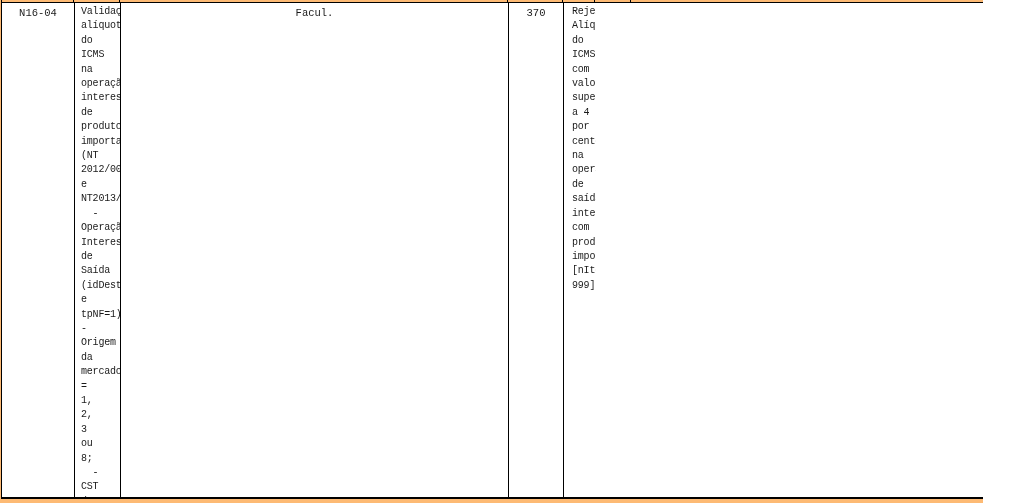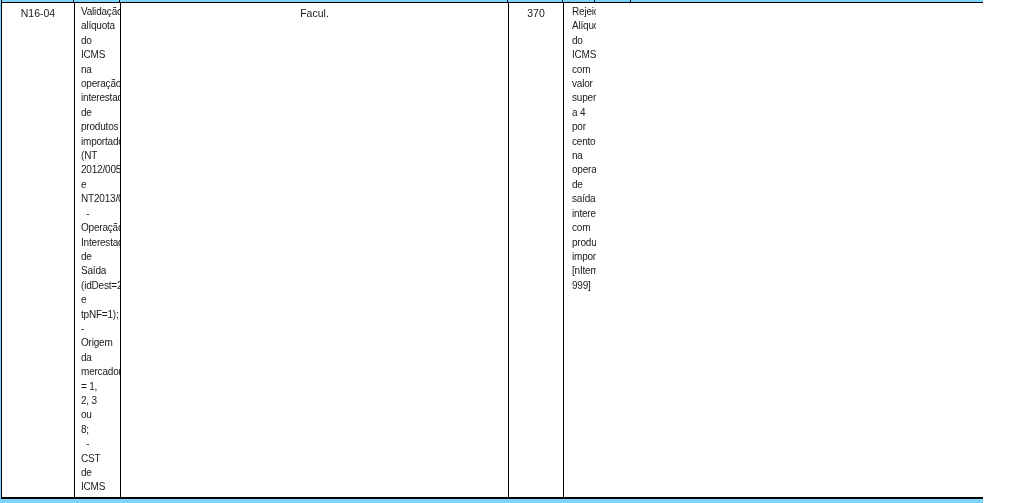--- a/index.html
+++ b/index.html
@@ -8,8 +8,8 @@
     position: relative;
     width: 983px;
     height: 503px;
-    background: #7dd3fc;
-    font-family: Liberation Sans, sans-serif;
+    background: #fdba74;
+    font-family: Liberation Mono, monospace;
     color: #1a1a1a;
     overflow: hidden;
   }

